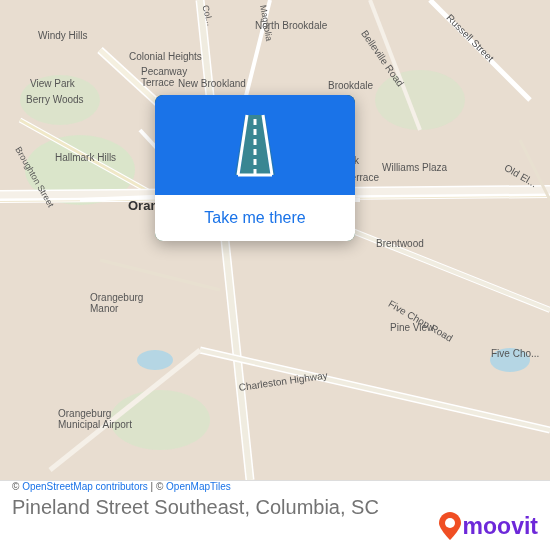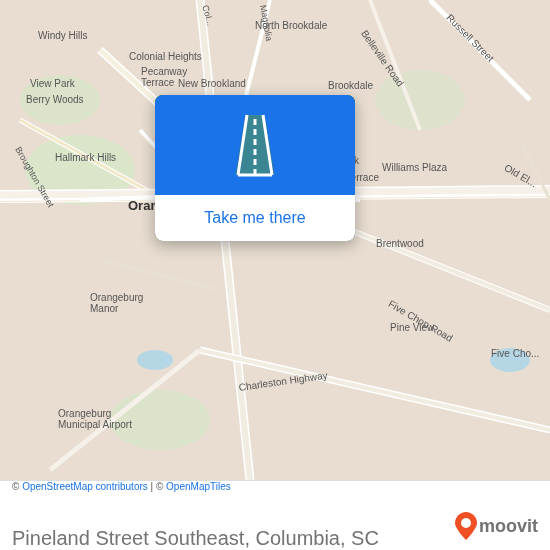--- a/index.html
+++ b/index.html
@@ -86,7 +86,7 @@
       border-top: 1px solid #ddd;
       display: flex;
       flex-direction: column;
-      justify-content: space-between;
+      justify-content: flex-start;
       padding: 0 12px;
     }
 

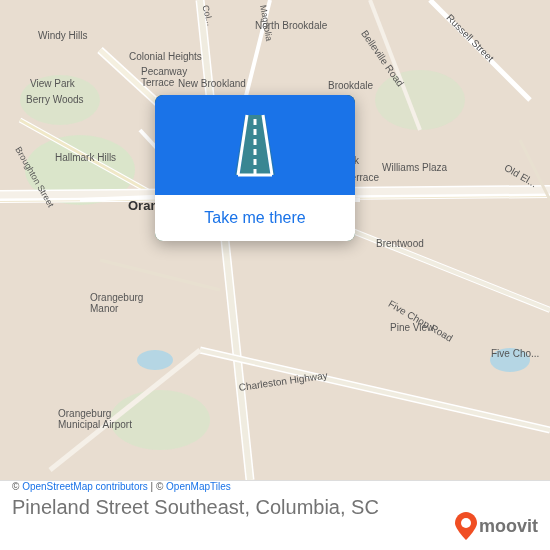--- a/index.html
+++ b/index.html
@@ -122,9 +122,9 @@
     }
 
     .moovit-text {
-      font-size: 18px;
+      font-size: 23px;
       font-weight: bold;
-      color: #737373;
+      color: #6d28d9;
     }
 
     

